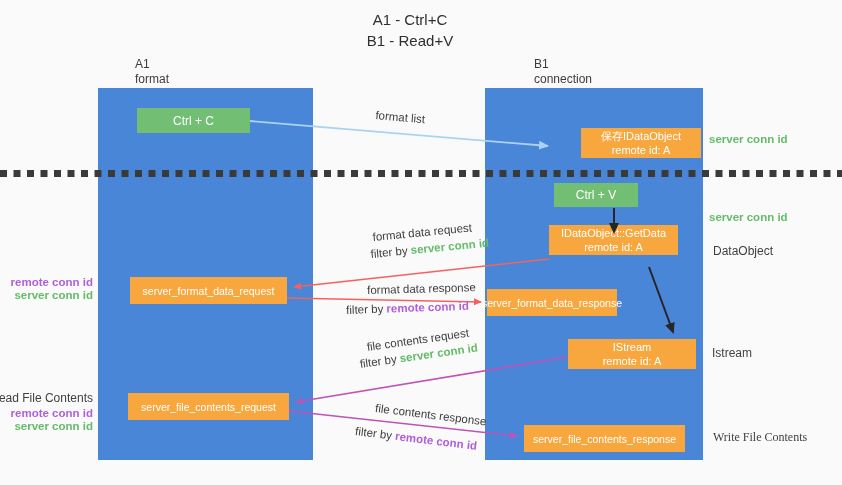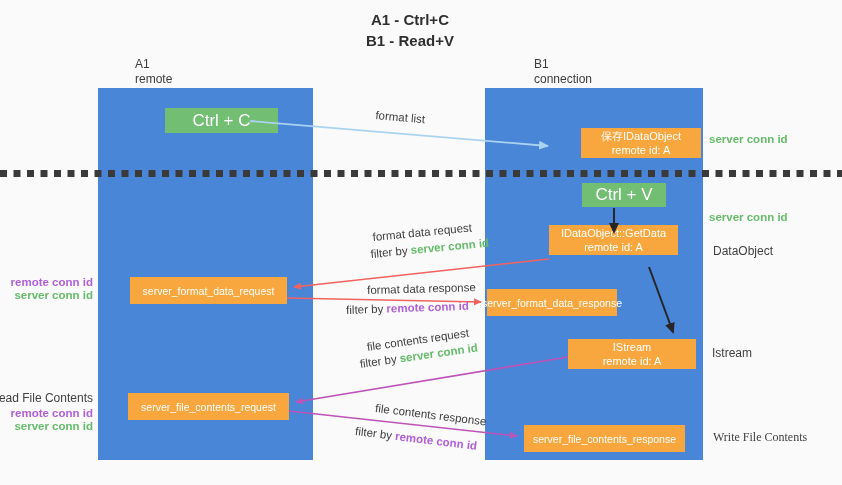--- a/index.html
+++ b/index.html
@@ -46,7 +46,7 @@
 
 <div id="diagram">
 
-  <div class="title" style="left:298px;top:9px;width:224px;font-weight:bold;">
+  <div class="title" style="left:298px;top:9px;width:224px;">
     <div>A1 - Ctrl+C</div>
     <div>B1 - Read+V</div>
   </div>

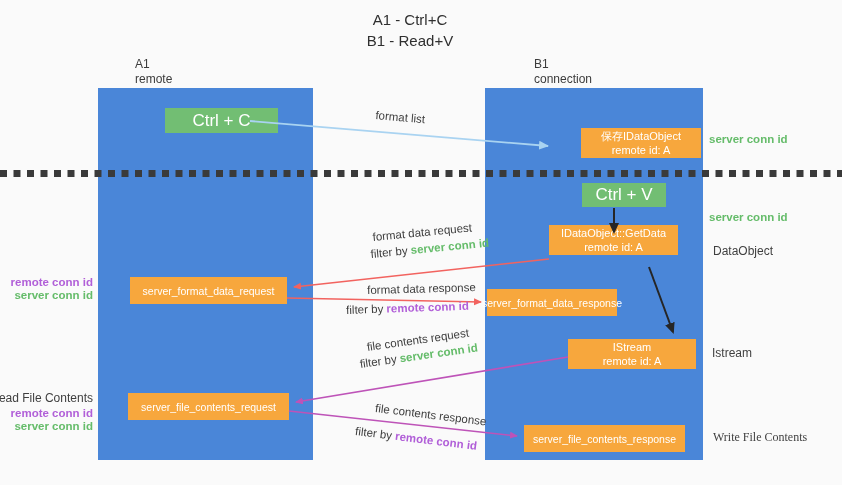--- a/index.html
+++ b/index.html
@@ -53,7 +53,7 @@
 
   <div class="col-header" style="left:135px;top:57px;width:120px;">
     <div>A1</div>
-    <div>remote</div>
+    <div>format</div>
   </div>
   <div class="col-header" style="left:534px;top:57px;width:120px;">
     <div>B1</div>

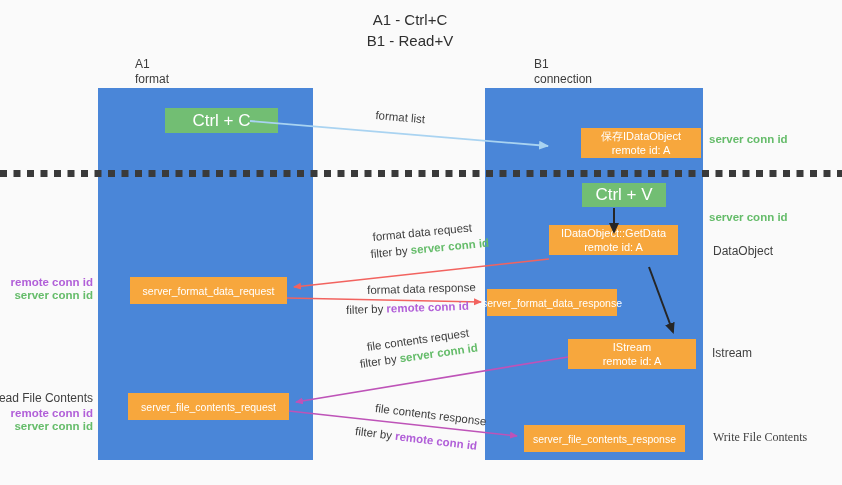--- a/index.html
+++ b/index.html
@@ -20,7 +20,7 @@
   .title{position:absolute;z-index:2;text-align:center;font-size:15px;line-height:21px;color:#2f2f2f;}
   .box{position:absolute;z-index:3;display:flex;flex-direction:column;align-items:center;justify-content:center;
        color:#fff;text-align:center;white-space:nowrap;}
-  .box.green{background:var(--box-green);font-size:17px;margin-left:28px;}
+  .box.green{background:var(--box-green);font-size:12px;}
   .box.orange{background:var(--box-orange);}
   .box .l1,.box .l2{font-size:11px;line-height:14px;}
   .box.single{font-size:10.5px;}

